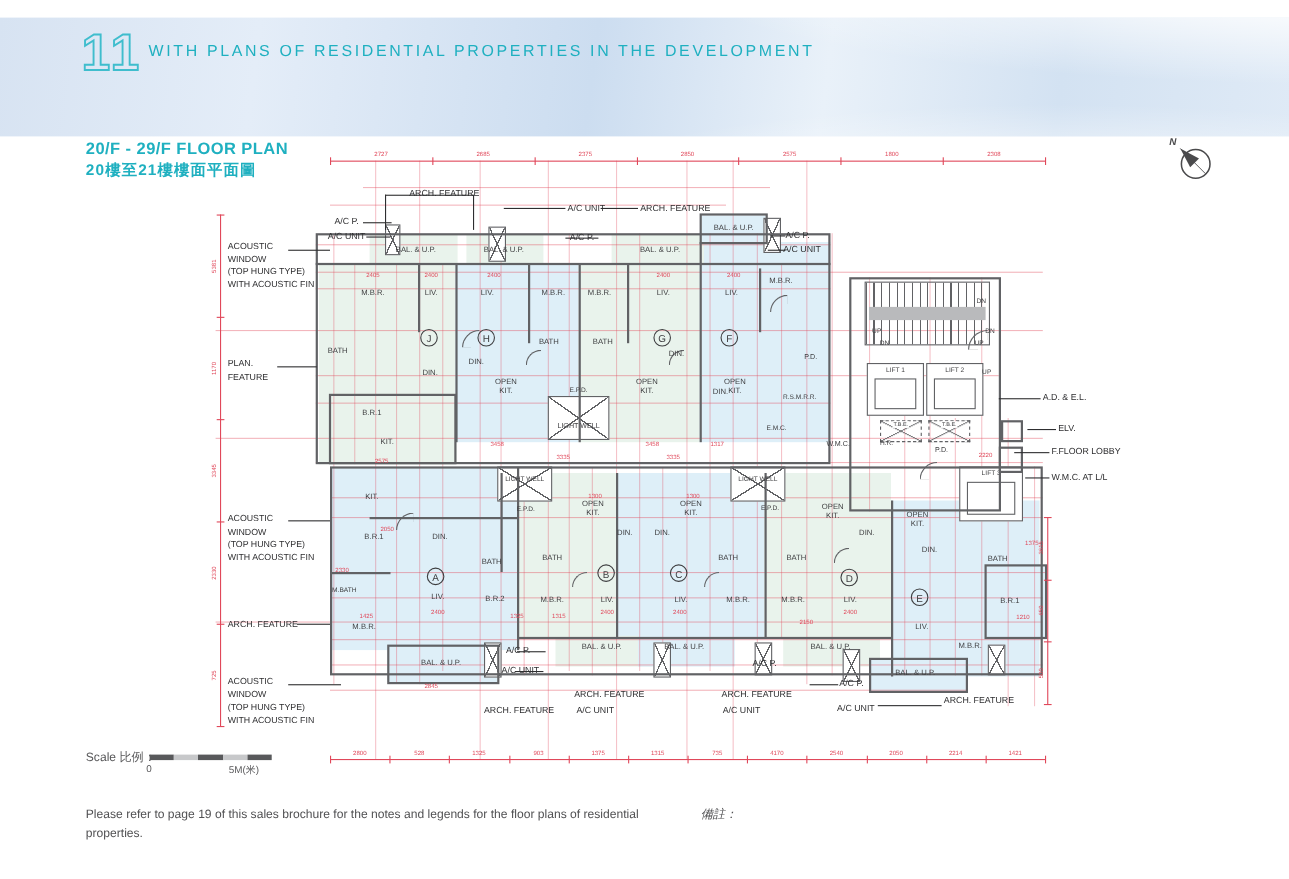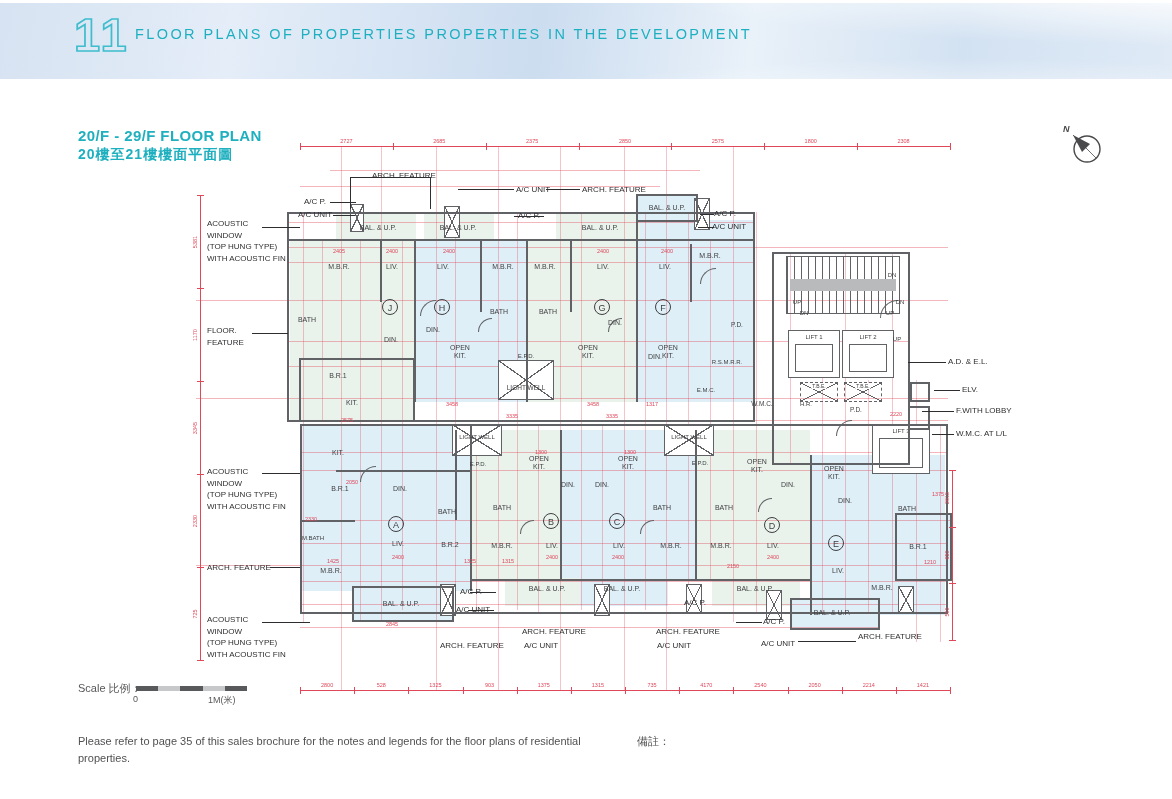--- a/index.html
+++ b/index.html
@@ -7,7 +7,7 @@
         font-family:"Liberation Sans", sans-serif;}
   .abs{position:absolute;box-sizing:border-box;}
   
-  .hdr{position:absolute;left:0;top:3px;width:1172px;height:76px;
+  .hdr{position:absolute;left:0;top:16px;width:1172px;height:108px;
     background:
       radial-gradient(120% 190% at 108% -30%, rgba(255,255,255,.95) 10%, rgba(255,255,255,0) 46%),
       radial-gradient(90% 160% at 82% 140%, rgba(255,255,255,.65) 6%, rgba(255,255,255,0) 42%),

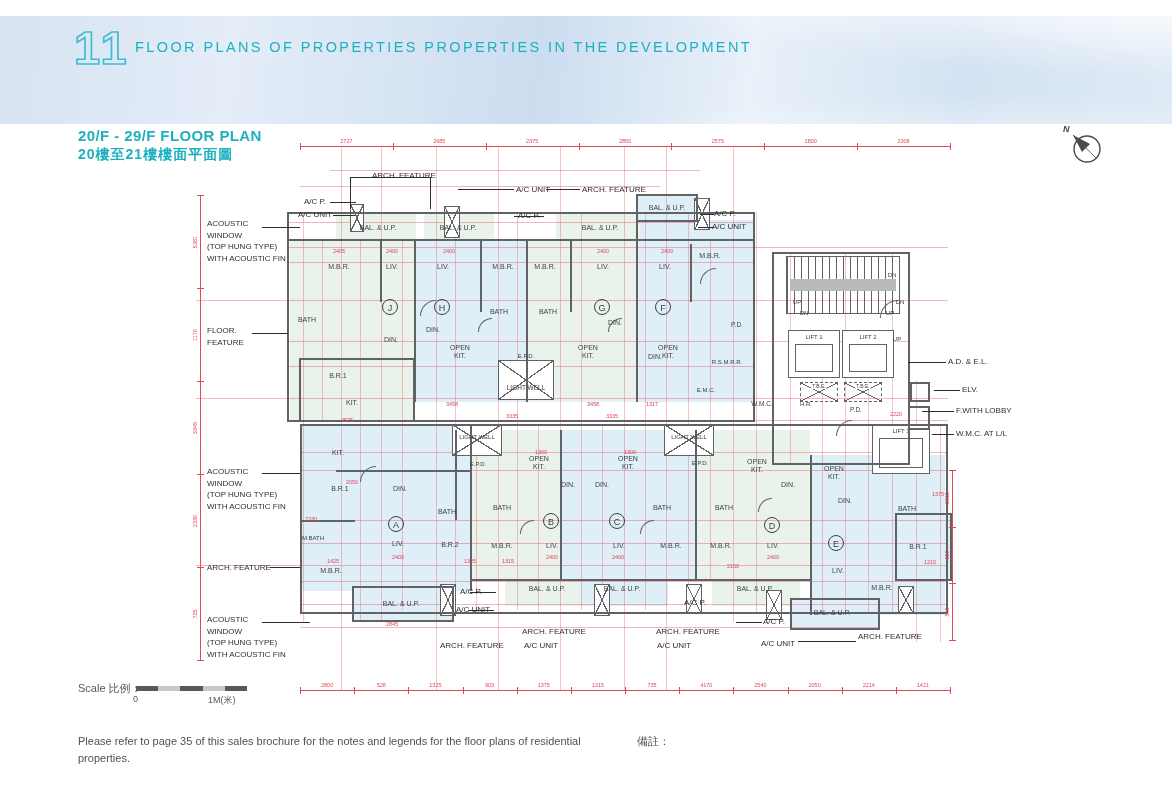--- a/index.html
+++ b/index.html
@@ -42,7 +42,7 @@
 
   <div class="hdr">
     <div class="hdr-num">11</div>
-    <div class="hdr-en">FLOOR PLANS OF PROPERTIES PROPERTIES IN THE DEVELOPMENT</div>
+    <div class="hdr-en">WITH PLANS OF RESIDENTIAL PROPERTIES IN THE DEVELOPMENT</div>
   </div>
 
   <div class="pt-en">20/F - 29/F FLOOR PLAN</div>

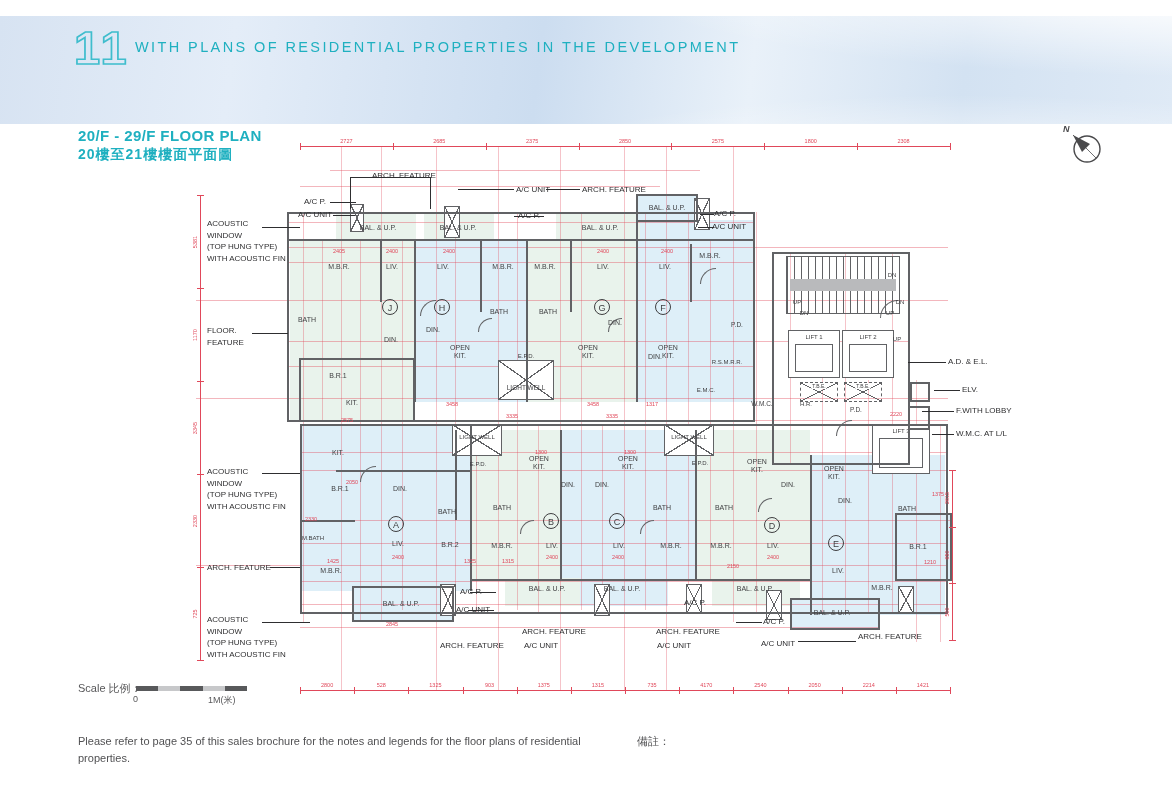--- a/index.html
+++ b/index.html
@@ -283,7 +283,7 @@
 WINDOW
 (TOP HUNG TYPE)
 WITH ACOUSTIC FIN</div>
-      <div class="abs" style="left: 207px; top: 325px; font-size: 8px; color: rgb(46, 46, 48); white-space: pre-line; line-height: 1.45;">FLOOR.
+      <div class="abs" style="left: 207px; top: 325px; font-size: 8px; color: rgb(46, 46, 48); white-space: pre-line; line-height: 1.45;">PLAN.
 FEATURE</div>
       <div class="abs" style="left: 207px; top: 466px; font-size: 8px; color: rgb(46, 46, 48); white-space: pre-line; line-height: 1.45;">ACOUSTIC
 WINDOW

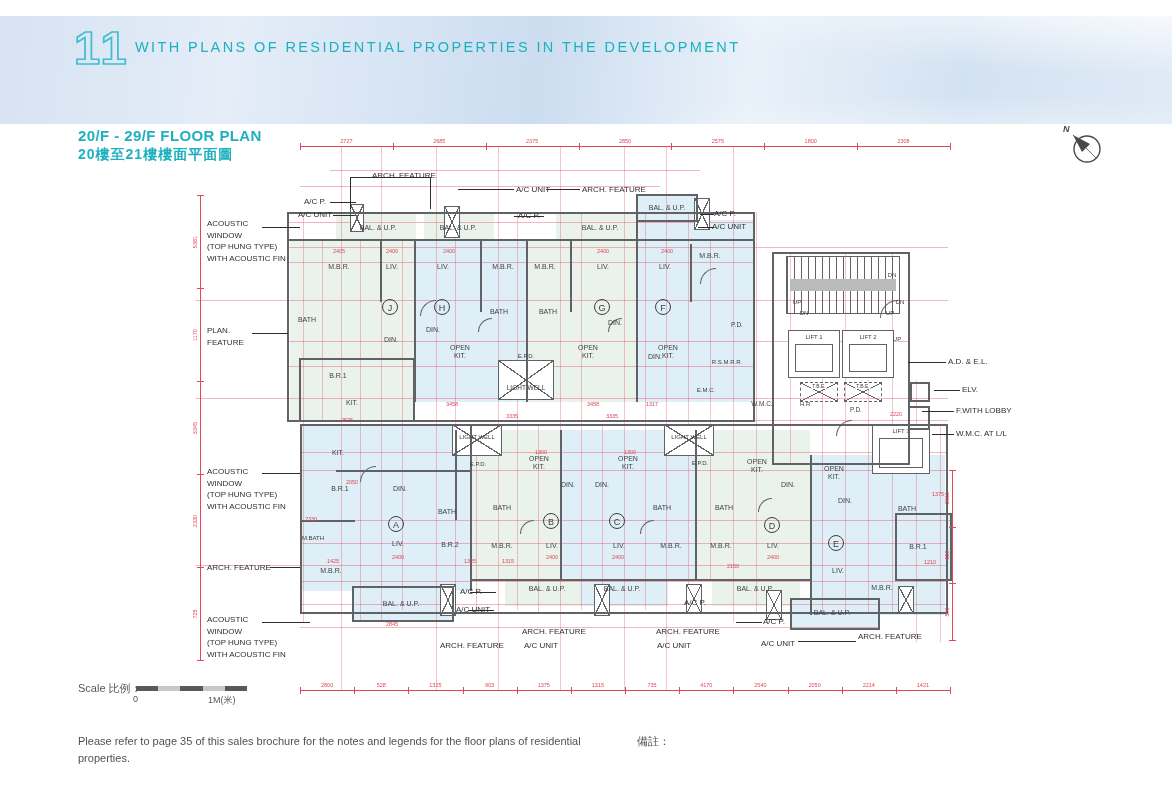--- a/index.html
+++ b/index.html
@@ -304,7 +304,7 @@
       <div class="abs" style="left: 712px; top: 221px; font-size: 8px; color: rgb(46, 46, 48); white-space: pre-line; line-height: 1.45;">A/C UNIT</div>
       <div class="abs" style="left: 948px; top: 356px; font-size: 8px; color: rgb(46, 46, 48); white-space: pre-line; line-height: 1.45;">A.D. &amp; E.L.</div>
       <div class="abs" style="left: 962px; top: 384px; font-size: 8px; color: rgb(46, 46, 48); white-space: pre-line; line-height: 1.45;">ELV.</div>
-      <div class="abs" style="left: 956px; top: 405px; font-size: 8px; color: rgb(46, 46, 48); white-space: pre-line; line-height: 1.45;">F.WITH LOBBY</div>
+      <div class="abs" style="left: 956px; top: 405px; font-size: 8px; color: rgb(46, 46, 48); white-space: pre-line; line-height: 1.45;">F.FLOOR LOBBY</div>
       <div class="abs" style="left: 956px; top: 428px; font-size: 8px; color: rgb(46, 46, 48); white-space: pre-line; line-height: 1.45;">W.M.C. AT L/L</div>
       <div class="abs" style="left: 460px; top: 586px; font-size: 8px; color: rgb(46, 46, 48); white-space: pre-line; line-height: 1.45;">A/C P.</div>
       <div class="abs" style="left: 456px; top: 604px; font-size: 8px; color: rgb(46, 46, 48); white-space: pre-line; line-height: 1.45;">A/C UNIT</div>

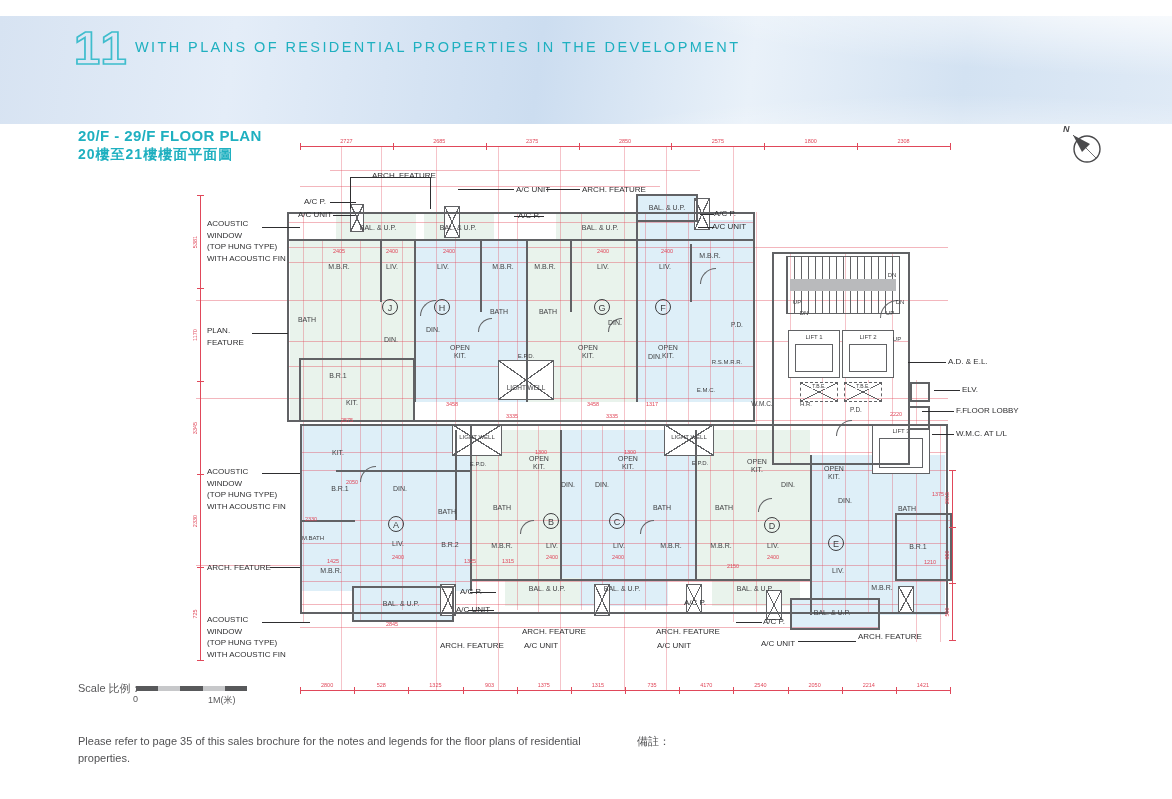--- a/index.html
+++ b/index.html
@@ -440,7 +440,7 @@
       <span style="background: rgb(88, 89, 91);"></span>
     </div>
   <div class="scale-zero">0</div>
-  <div class="scale-five">1M(米)</div>
+  <div class="scale-five">5M(米)</div>
 
   <div class="rem rem-en">
     <div>Please refer to page 35 of this sales brochure for the notes and legends for the floor plans of residential properties.</div>

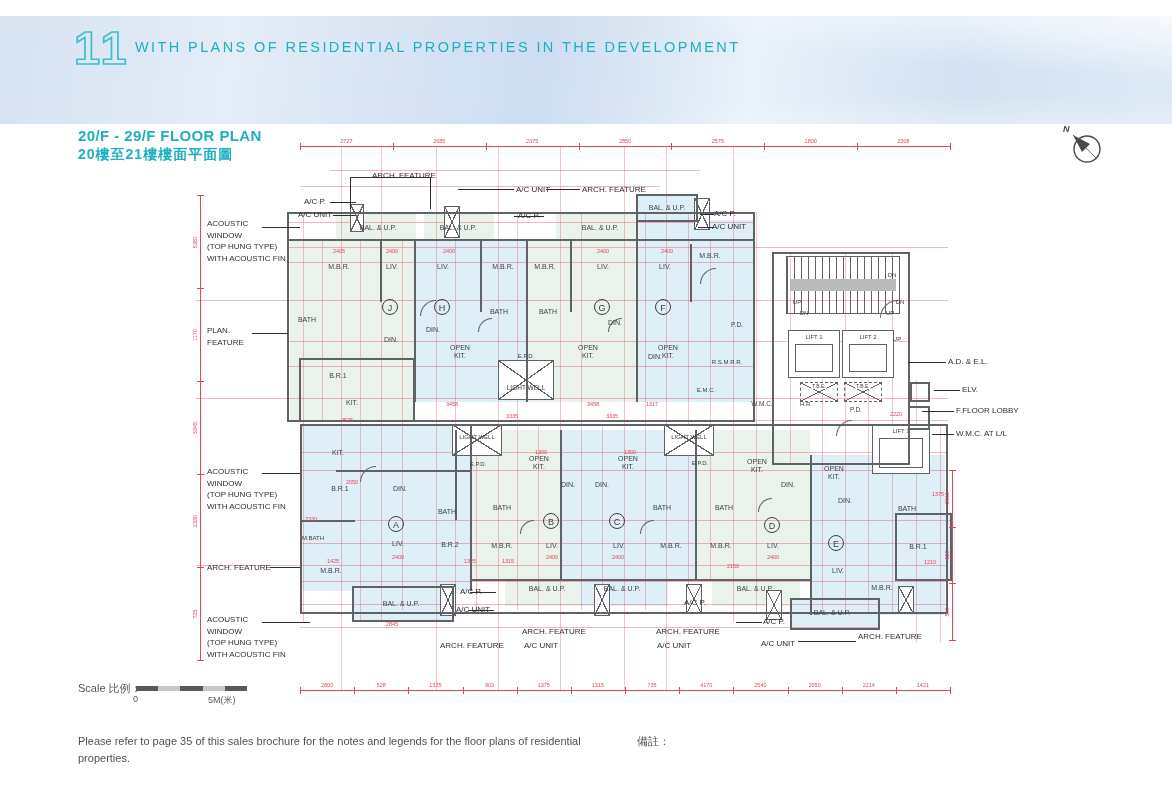--- a/index.html
+++ b/index.html
@@ -443,7 +443,7 @@
   <div class="scale-five">5M(米)</div>
 
   <div class="rem rem-en">
-    <div>Please refer to page 35 of this sales brochure for the notes and legends for the floor plans of residential properties.</div>
+    <div>Please refer to page 19 of this sales brochure for the notes and legends for the floor plans of residential properties.</div>
   </div>
   <div class="rem rem-zh">
     <div>備註：</div>

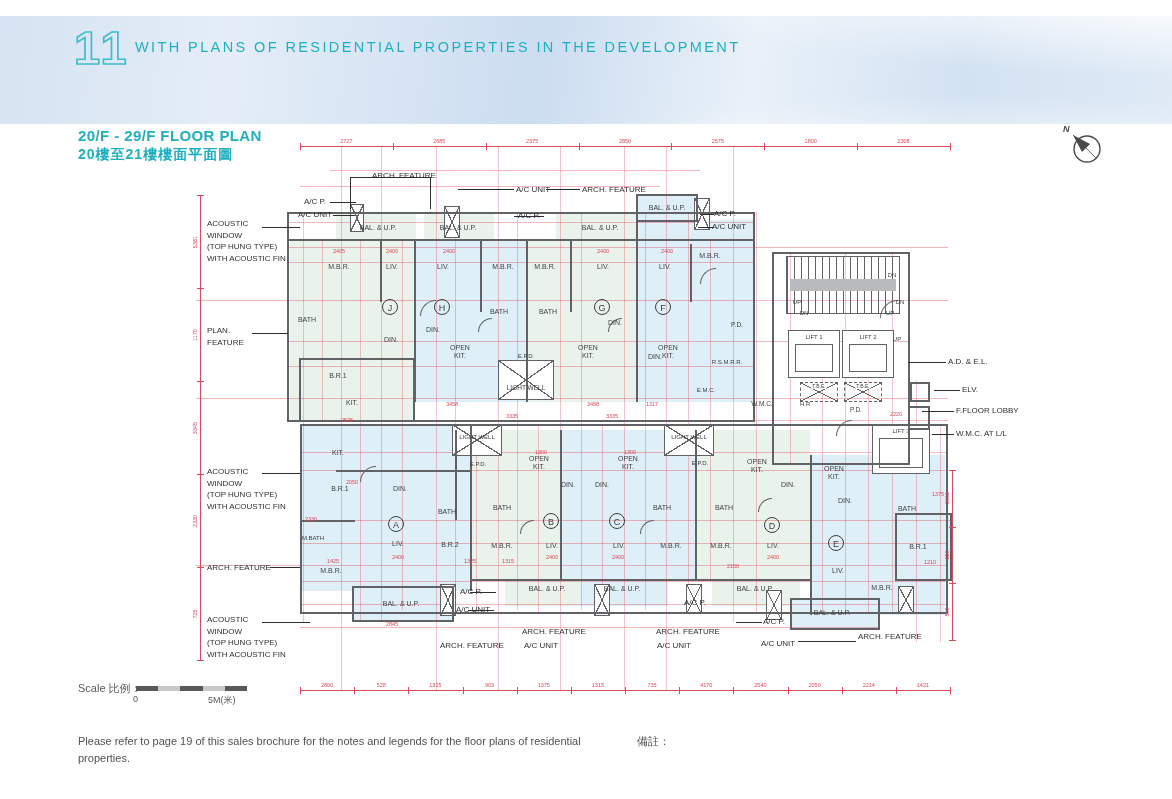--- a/index.html
+++ b/index.html
@@ -33,7 +33,7 @@
   
   .rem{position:absolute;top:733px;font-size:11px;color:#515153;line-height:1.55;}
   .rem-en{left:78px;width:545px;}
-  .rem-zh{left:637px;width:500px;}
+  .rem-zh{left:637px;width:500px;font-style:italic;}
 </style>
 </head>
 <body>

